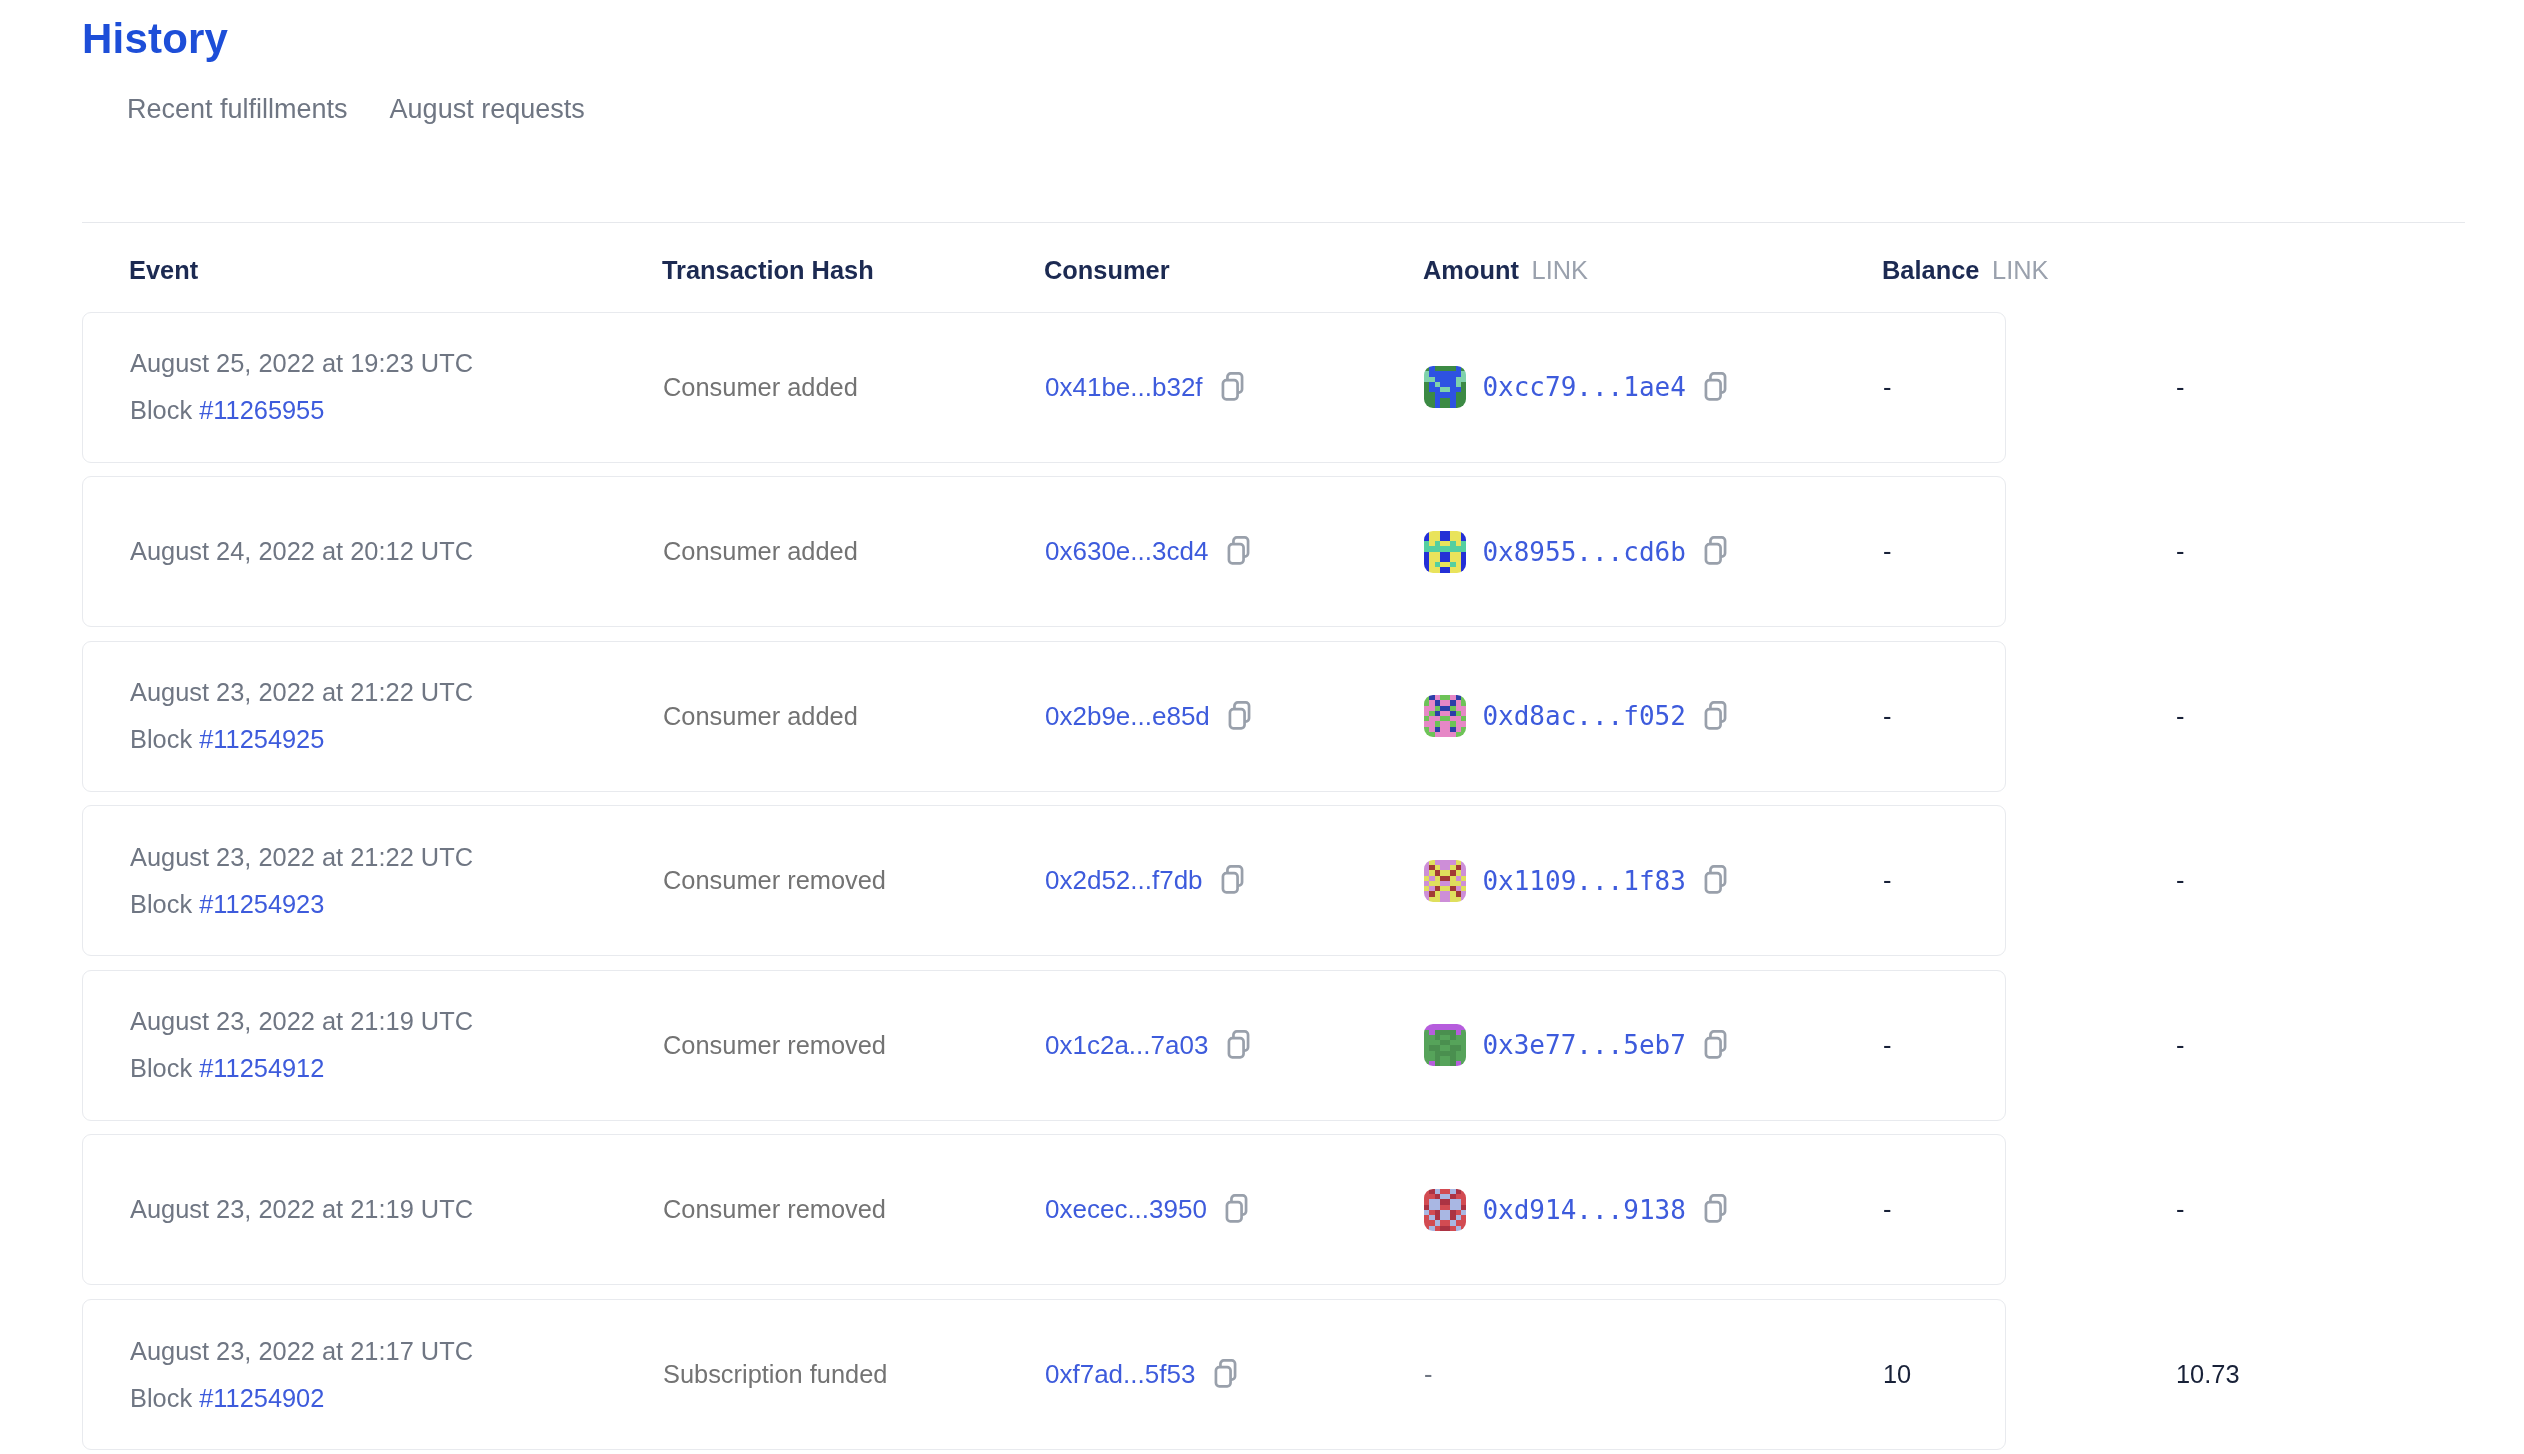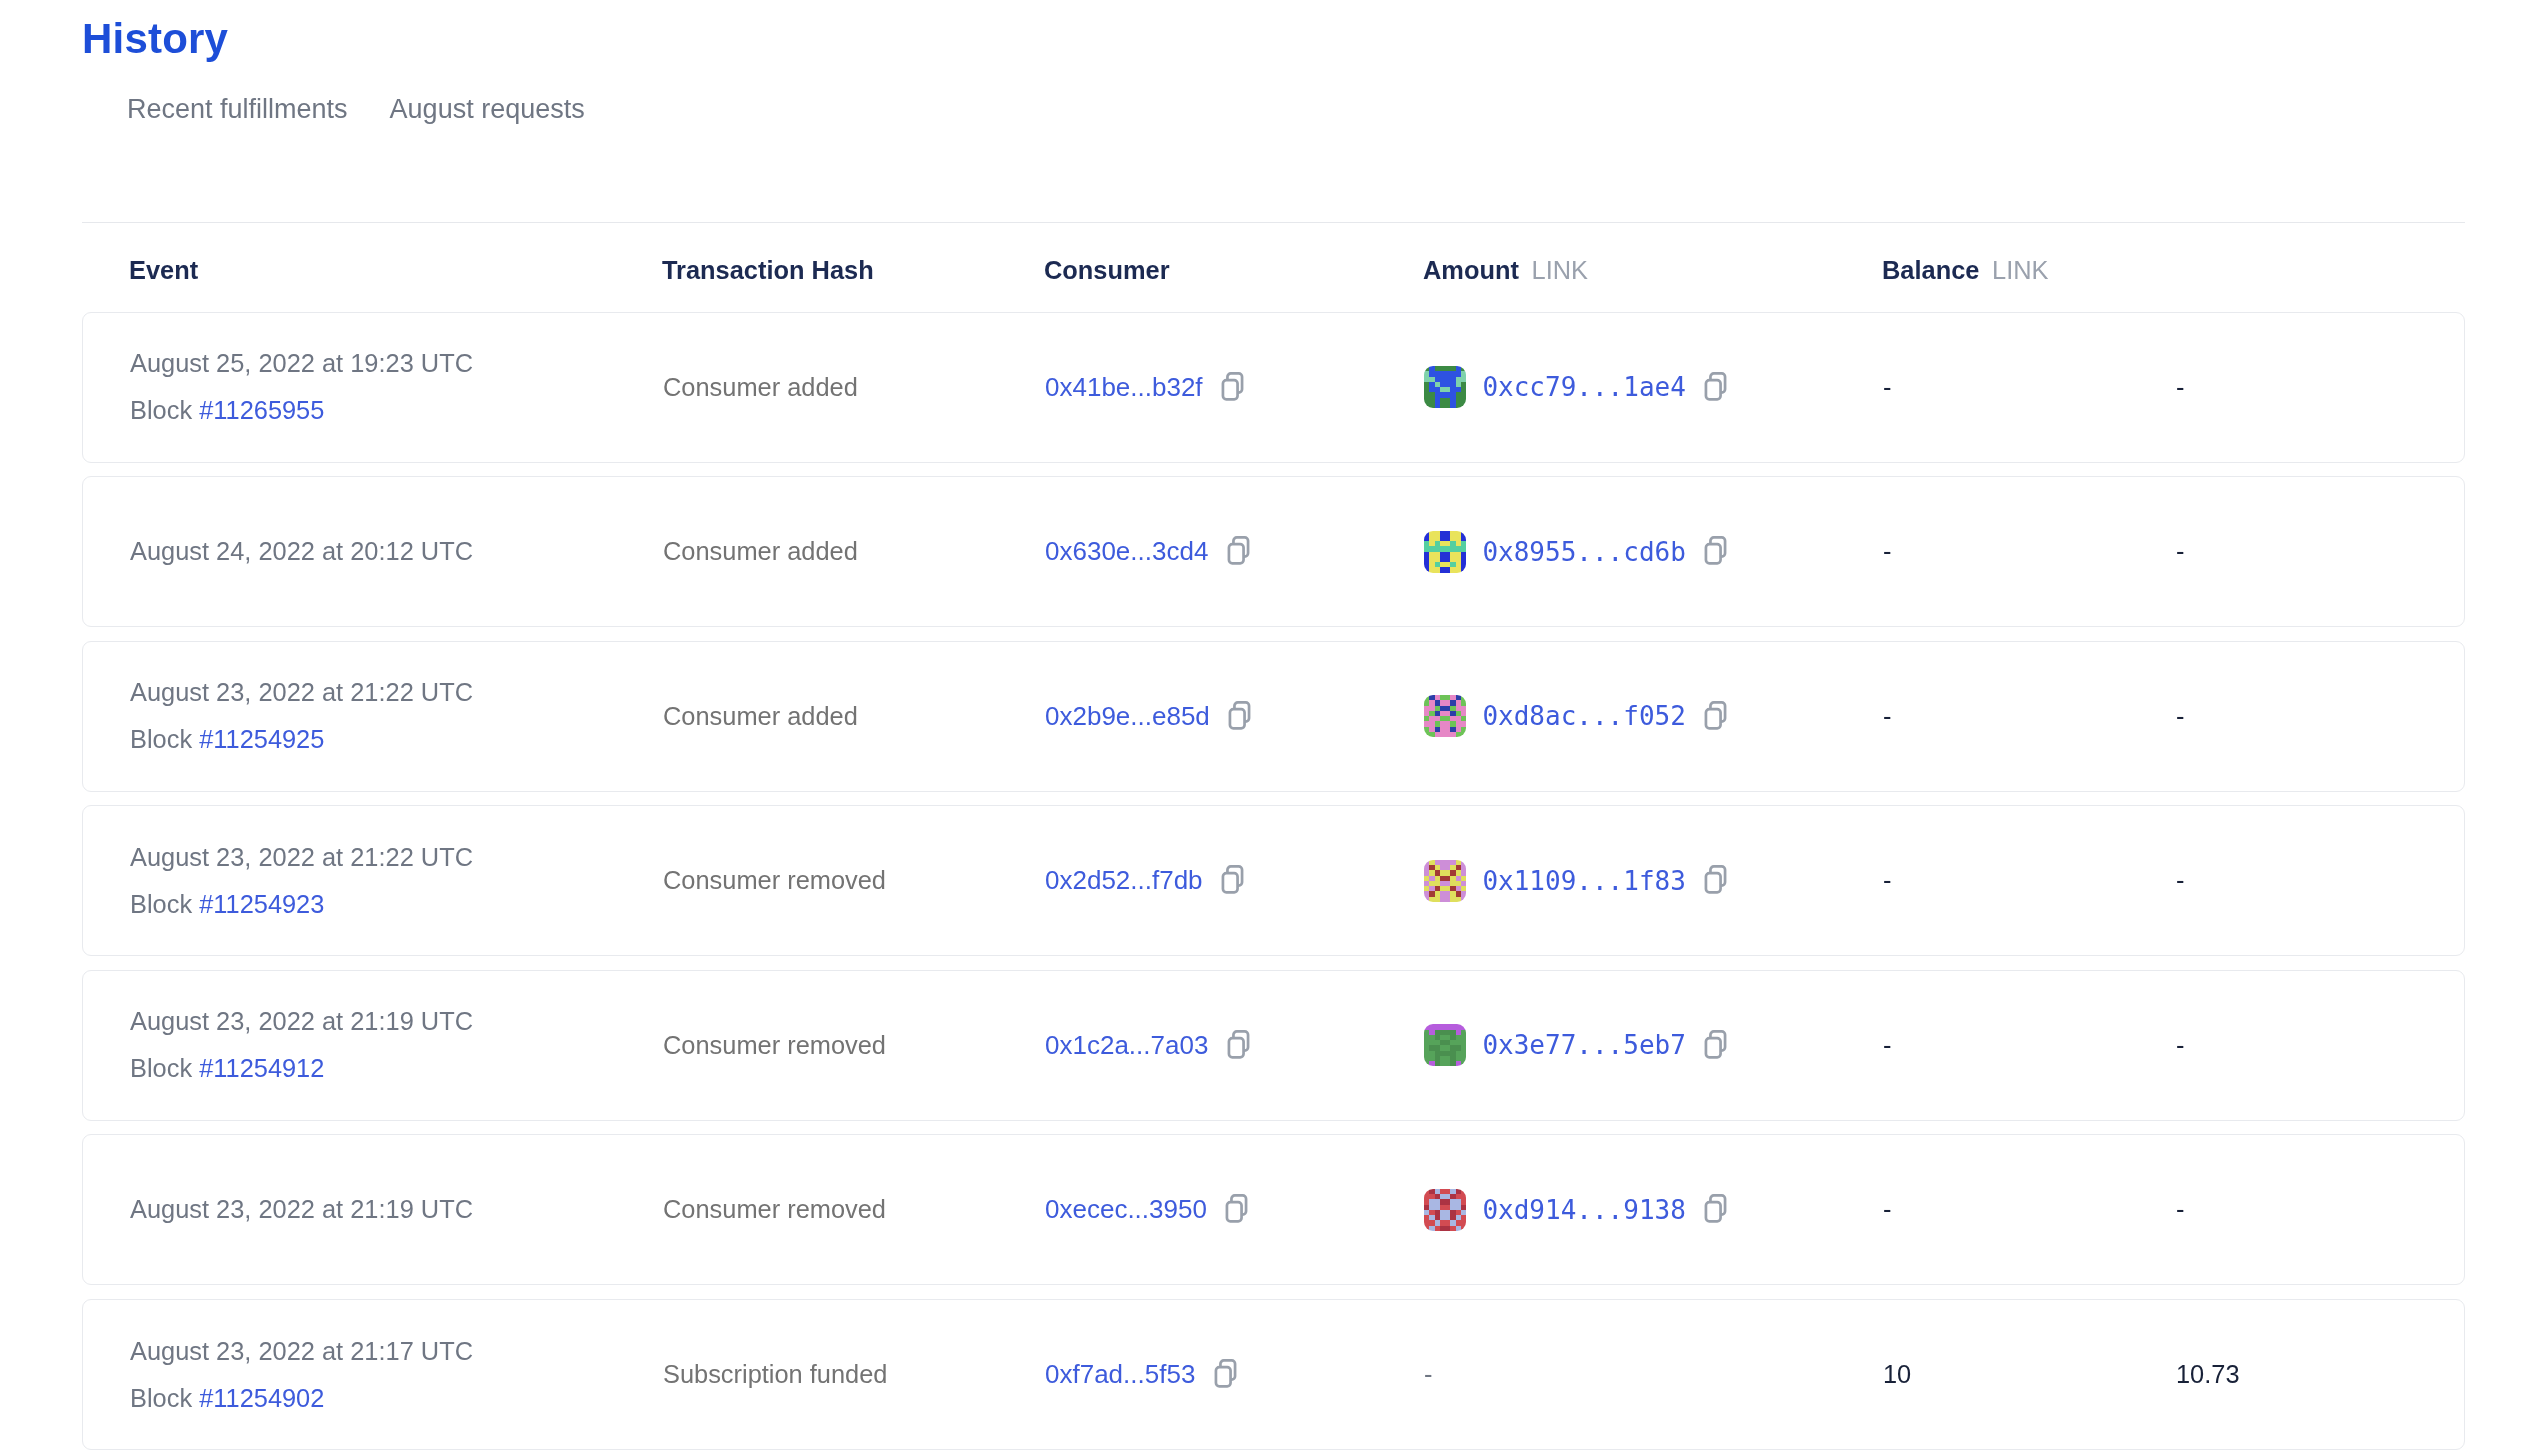--- a/index.html
+++ b/index.html
@@ -62,7 +62,7 @@
   }
   .tbody { display:flex; flex-direction:column; gap:13.6px; }
   .row-card {
-    width:2383px; height:151px;
+    width:1924px; height:151px;
     border:1.8px solid #e8eaee; border-radius:9px;
     background:#ffffff;
     padding:0 36px 0 47px;

